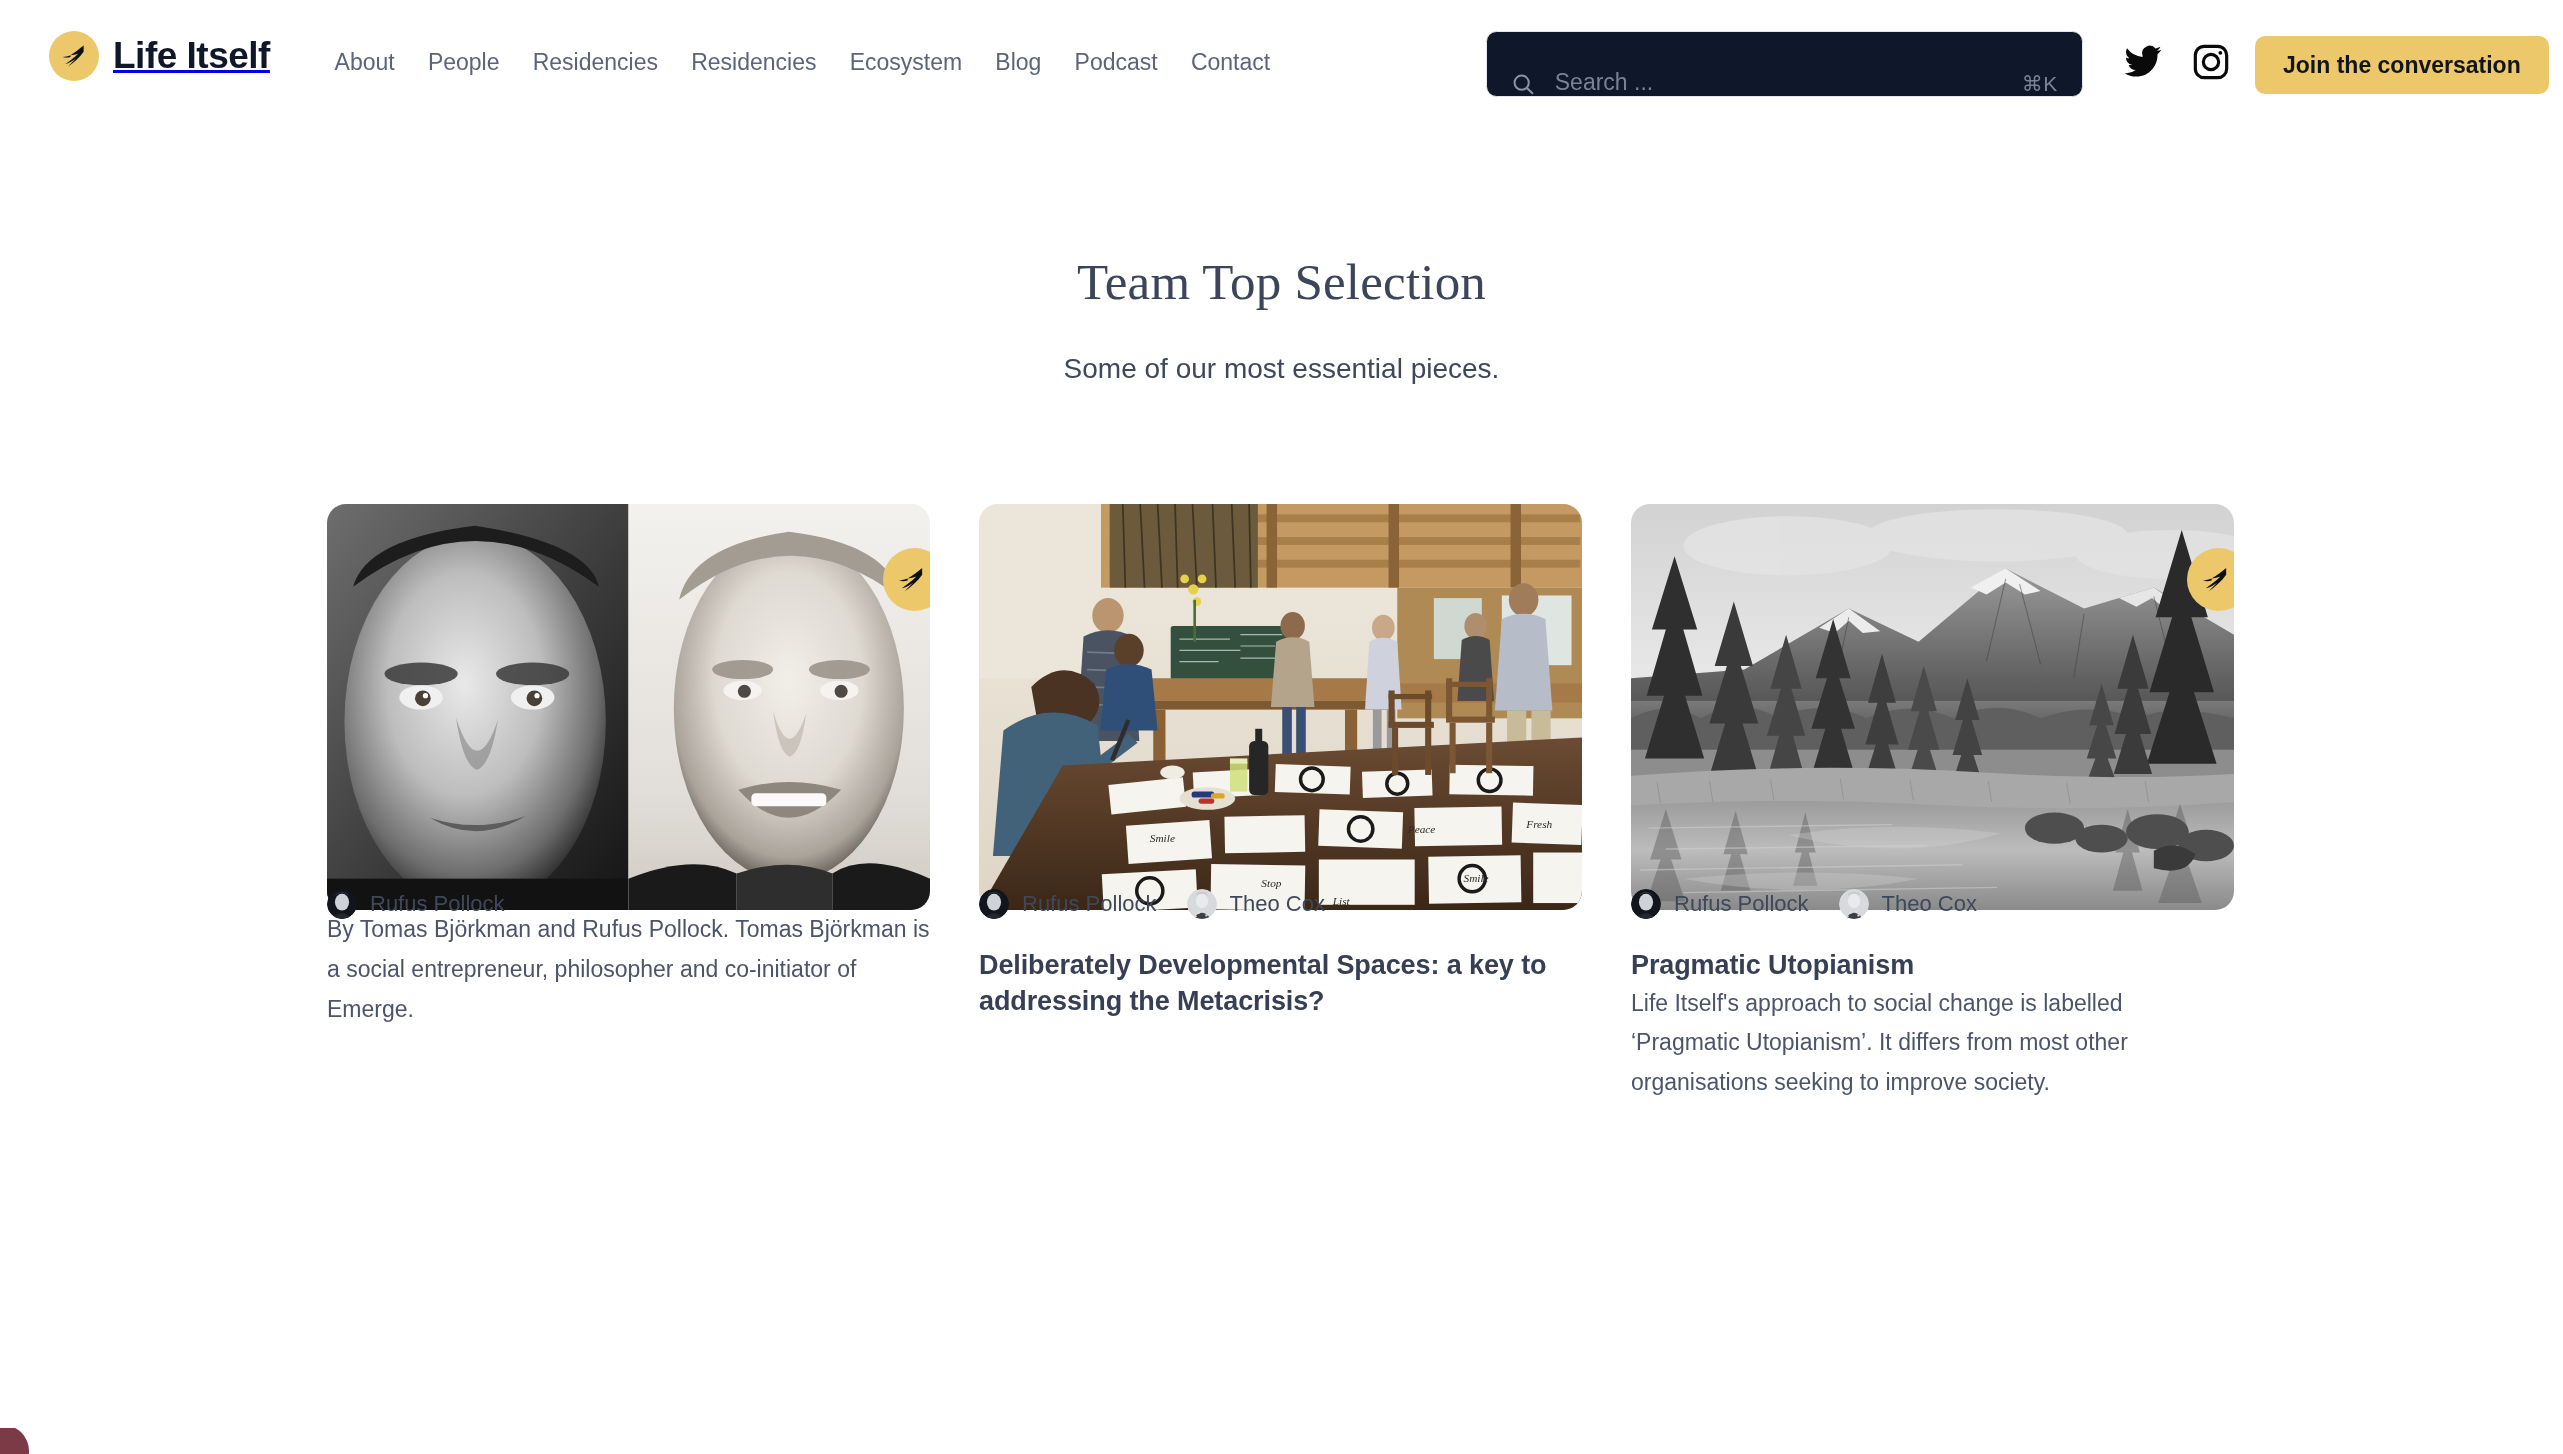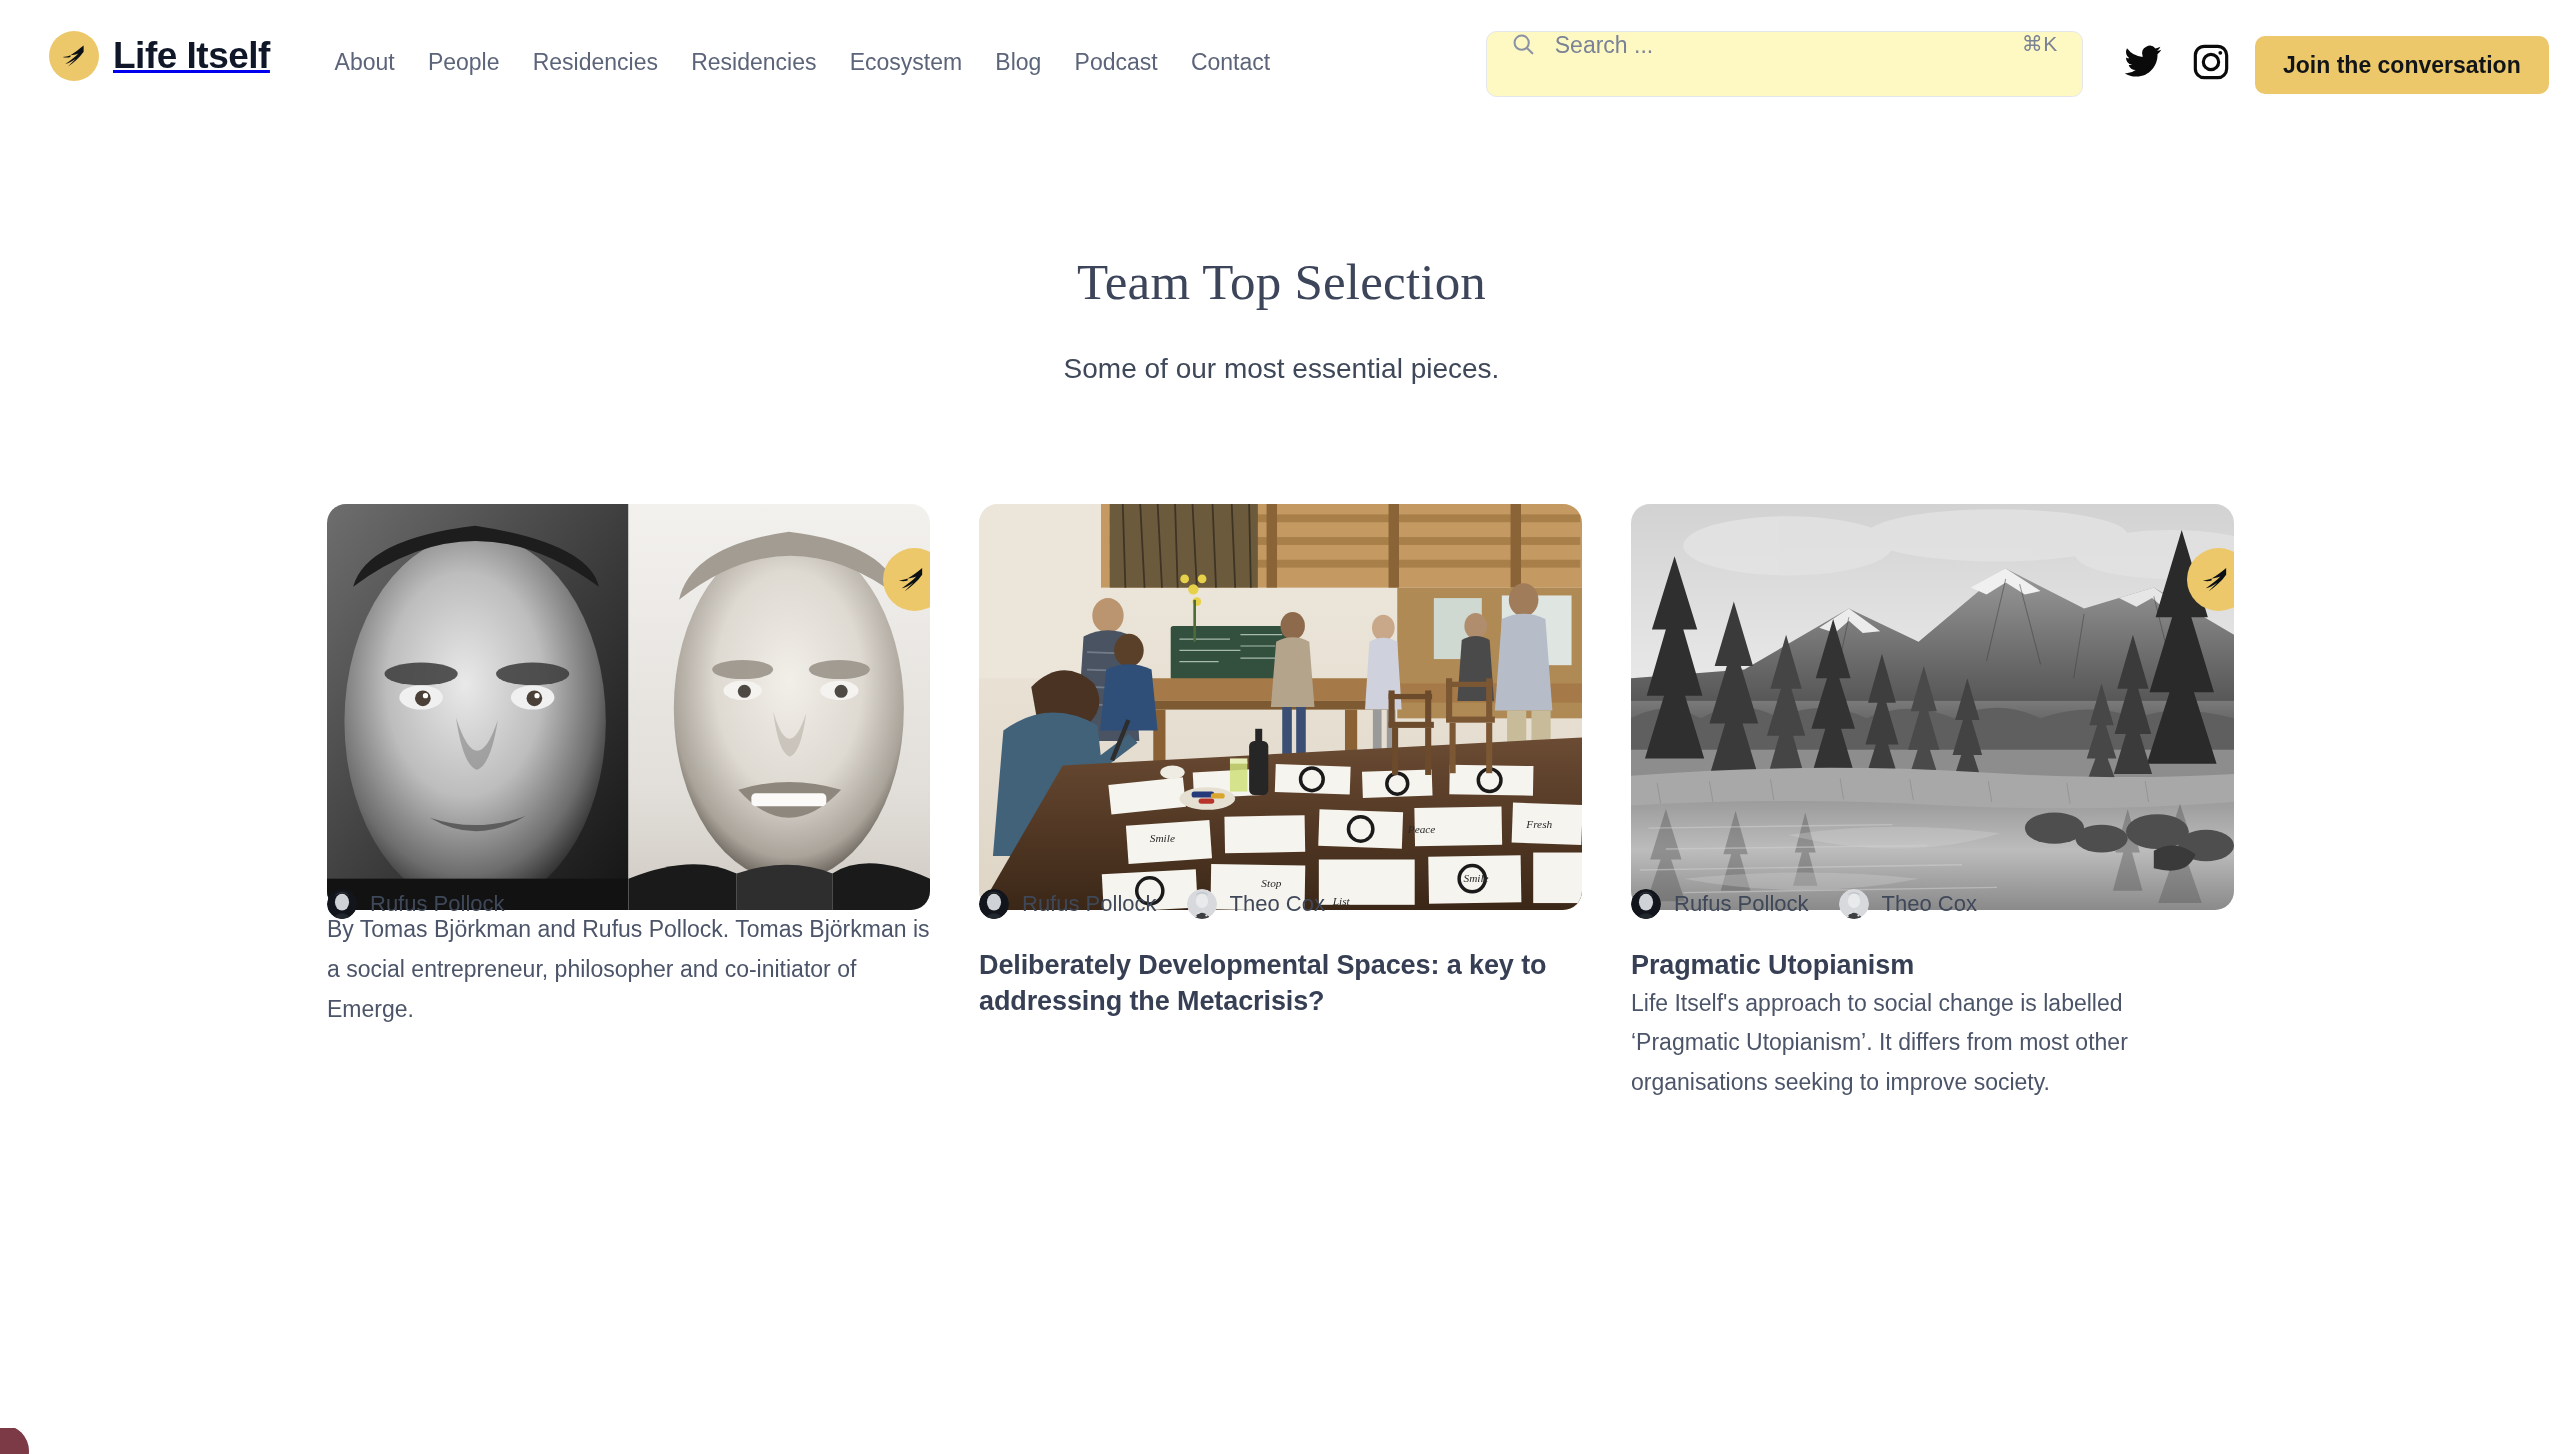--- a/index.html
+++ b/index.html
@@ -37,7 +37,7 @@
     position:absolute; left:1486px; top:31px;
     width:597px; height:66px;
     border:1.7px solid #e3e6ec; border-radius:10.5px;
-    background:#fef9c3; display:flex; align-items:flex-start; padding:0 24.4px;
+    background:#0f172a; display:flex; align-items:flex-end; padding:0 24.4px;
   }
   .search-icon { width:24.4px; height:24.4px; flex:none; margin-right:19px; }
   .search-input {

